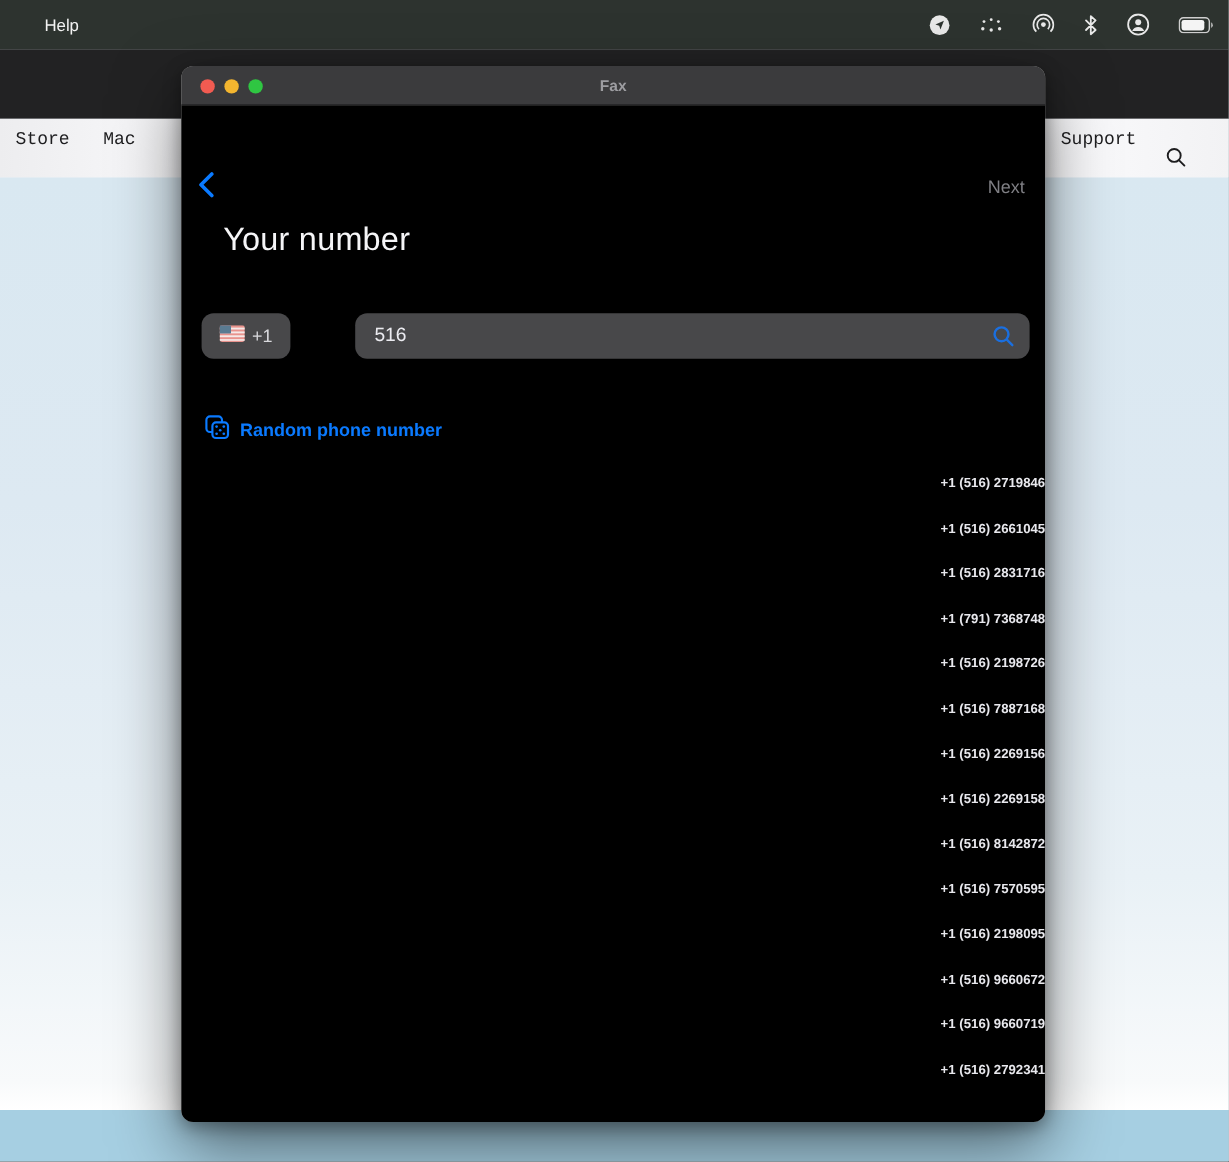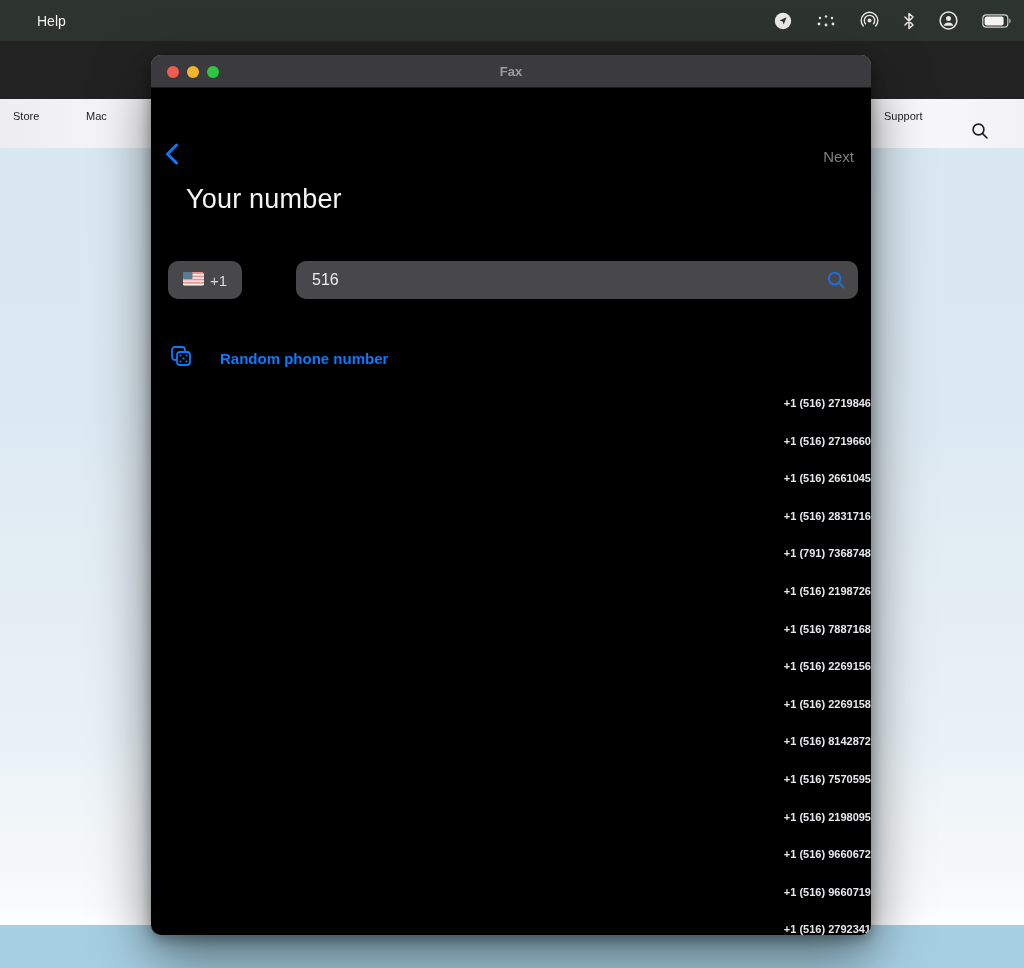--- a/index.html
+++ b/index.html
@@ -24,7 +24,7 @@
     background:linear-gradient(90deg,#ededef 0%,#fbfbfd 18%,#ffffff 50%,#fbfbfd 85%,#f2f2f4 100%);
     z-index:1; }
   .navitem { position:absolute; top:0; height:34px; display:flex; align-items:center;
-    color:#1d1d1f; font-size:11px; }
+    color:#1d1d1f; font-size:15px;font-family:Liberation Mono, monospace; }
   .nav-store { left:13px; }
   .nav-mac { left:86px; }
   .nav-support { left:884px; }

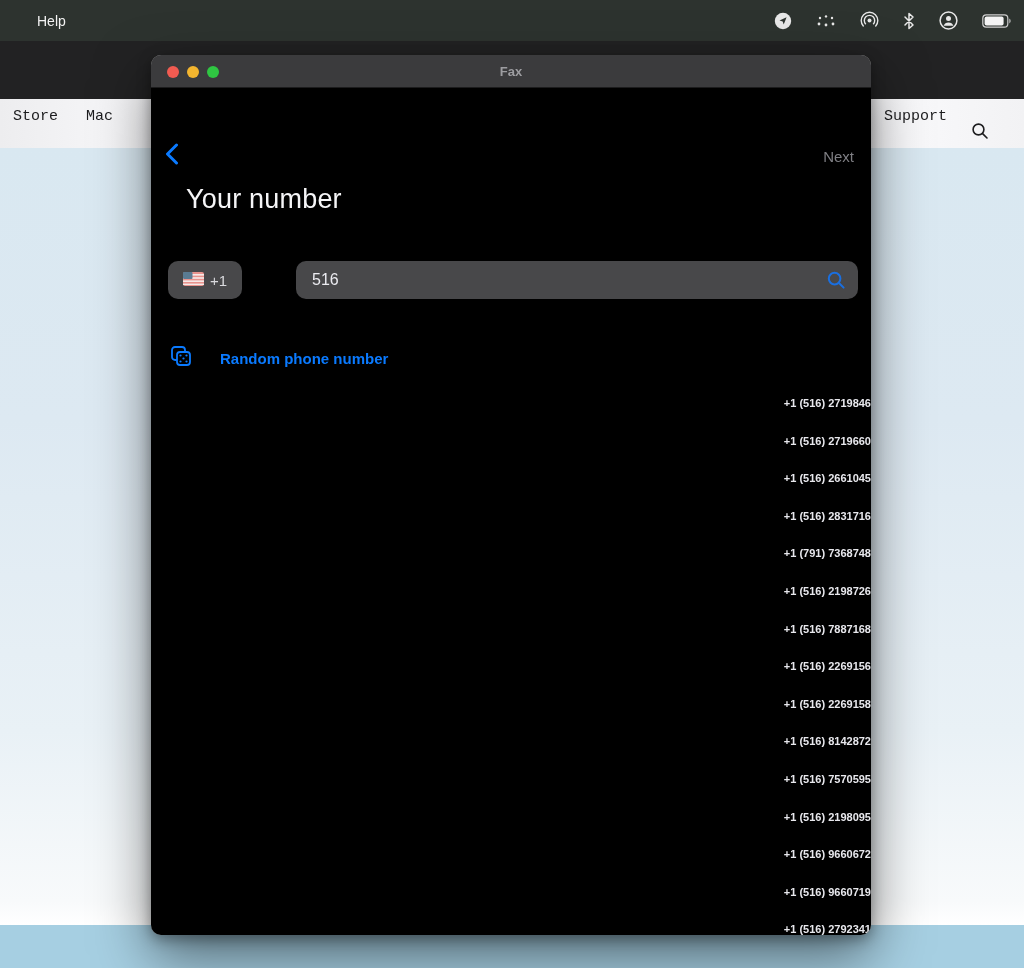--- a/index.html
+++ b/index.html
@@ -75,7 +75,7 @@
   .searchicon-input { position:absolute; right:12px; top:9px; }
 
   .randomrow { position:absolute; left:19px; top:257px; display:flex;
-    align-items:center; gap:28px; cursor:pointer; }
+    align-items:center; gap:8px; cursor:pointer; }
   .randomrow .rlabel { color:#0a7aff; font-size:15px; font-weight:600; }
 
   .numlist { position:absolute; left:0; top:297px; width:100%;

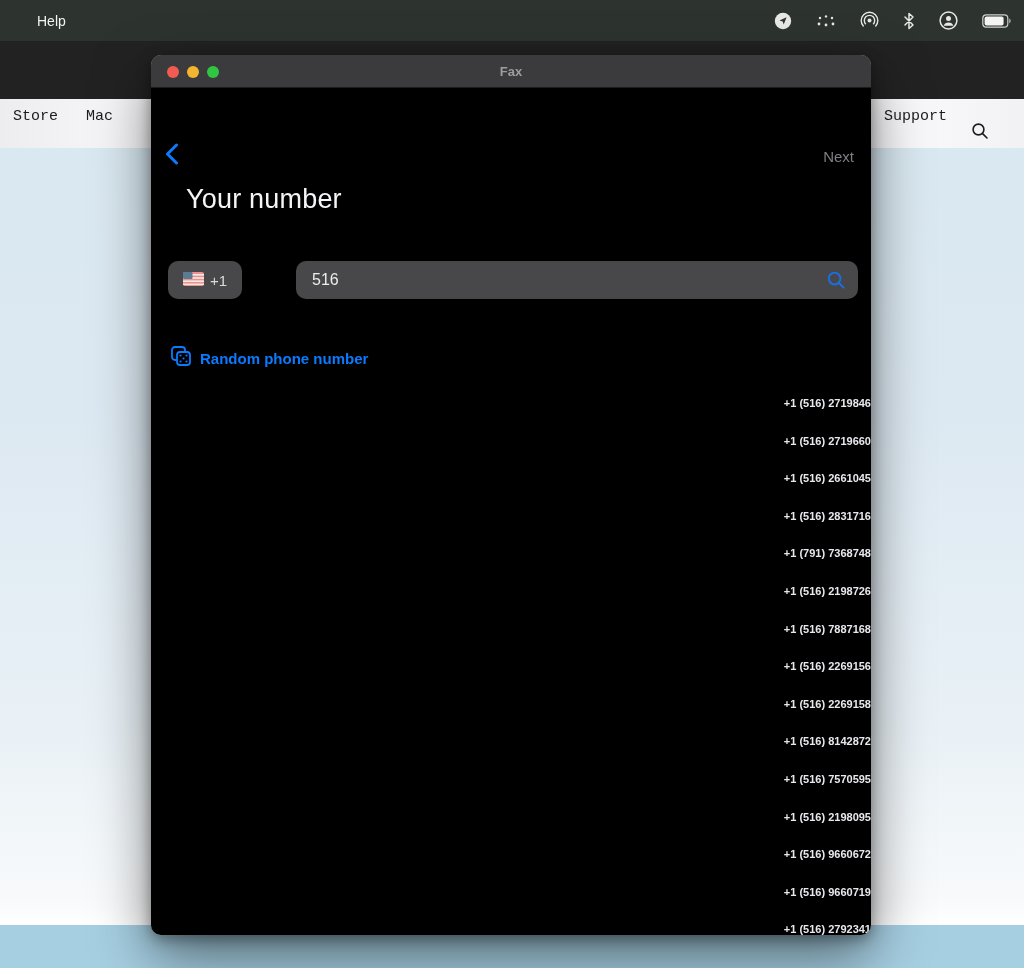--- a/index.html
+++ b/index.html
@@ -218,7 +218,6 @@
     <ul class="numlist">
 
     <li>+1 (516) 2719846</li>
-        <li>+1 (516) 2719660</li>
         <li>+1 (516) 2661045</li>
         <li>+1 (516) 2831716</li>
         <li>+1 (791) 7368748</li>

